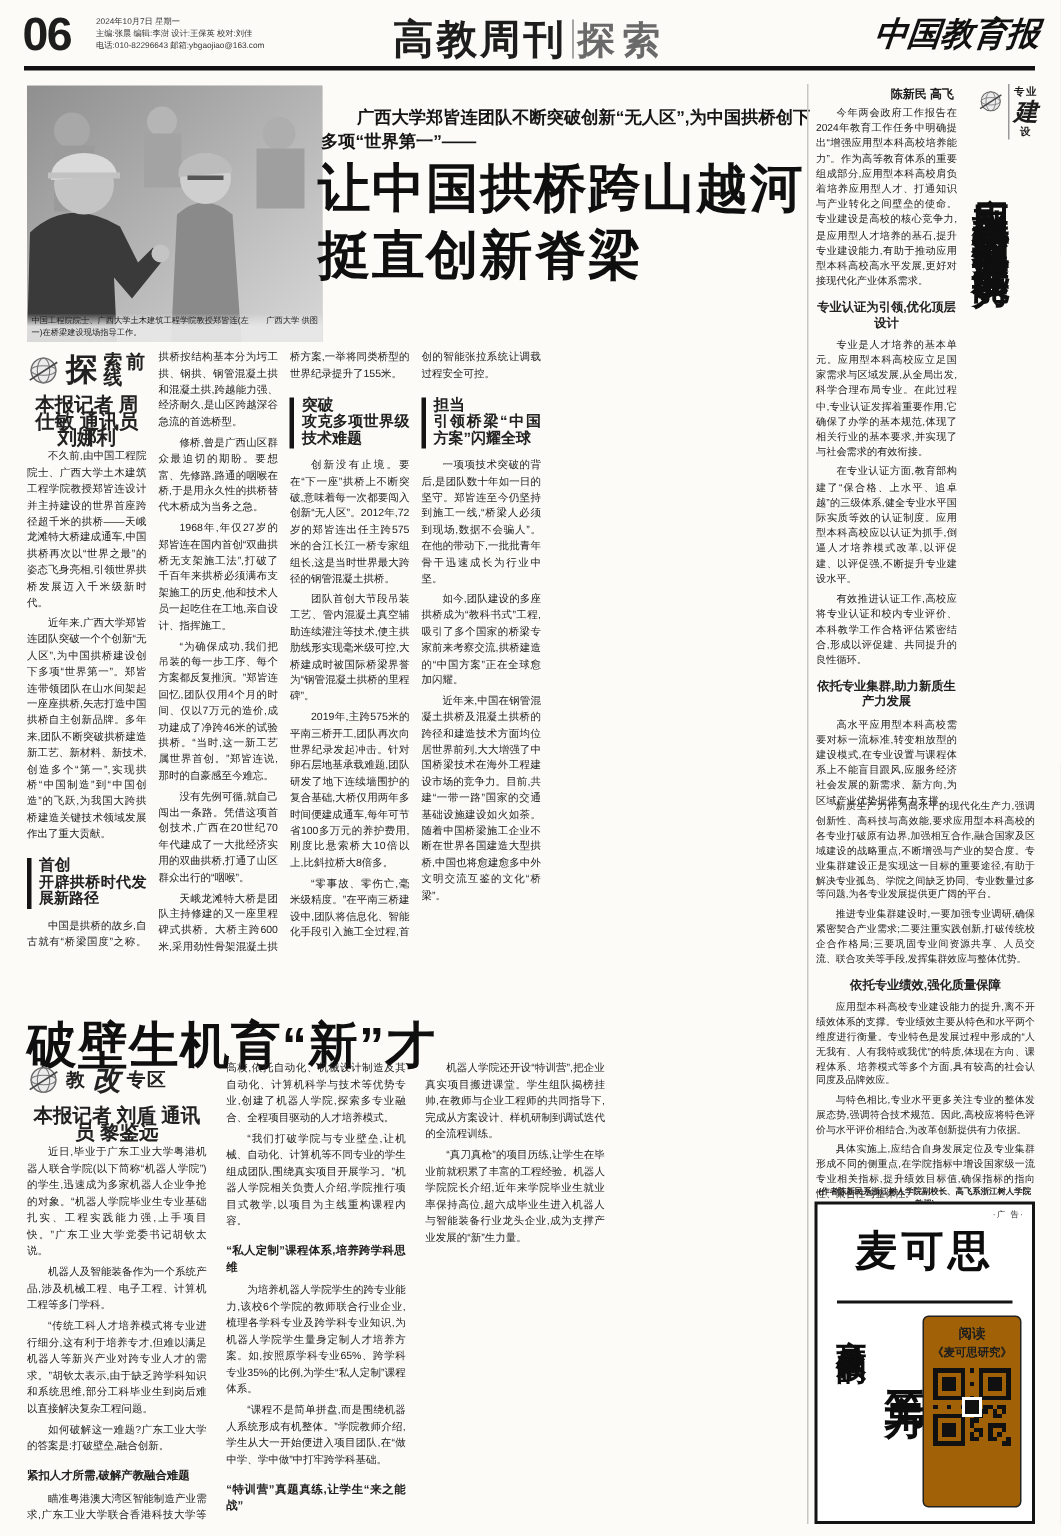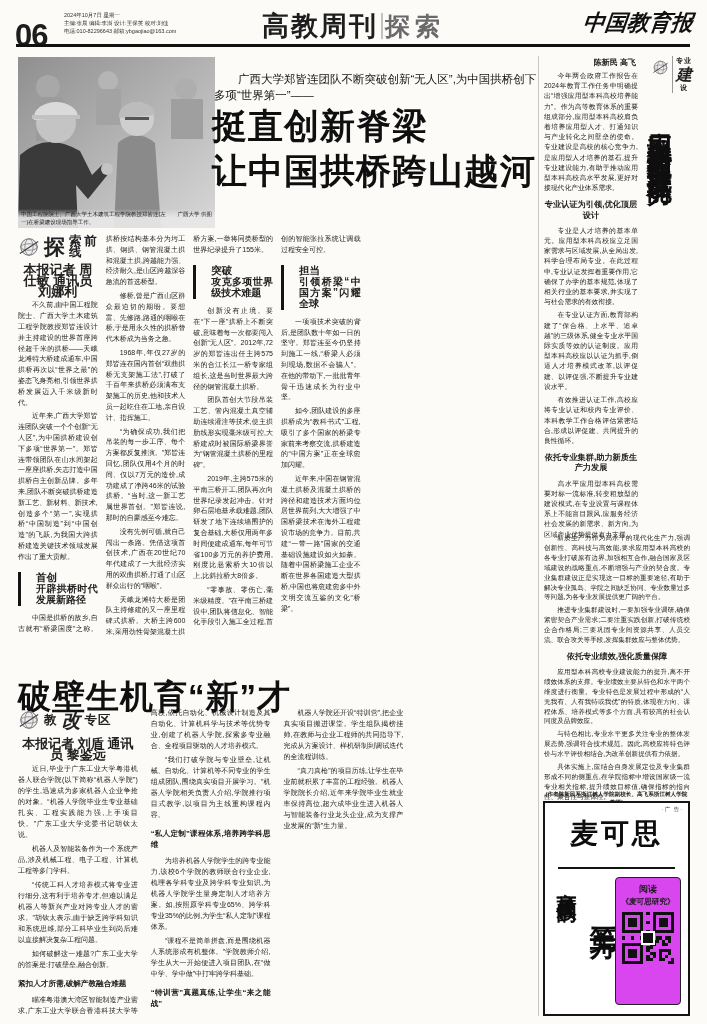--- a/index.html
+++ b/index.html
@@ -7,7 +7,7 @@
   .sheet{position:relative;width:707px;height:1024px;background:#fcfbf8;overflow:hidden;color:#1d1d1d;}
 
   
-  .pageno{position:absolute;left:15px;top:18px;font-size:31px;font-weight:700;letter-spacing:-1px;}
+  .pageno{position:absolute;left:15px;top:5px;font-size:31px;font-weight:700;letter-spacing:-1px;}
   .pageinfo{position:absolute;left:64px;top:11px;font-size:5.5px;line-height:8px;color:#333;}
   .section-title{position:absolute;left:50%;top:8px;transform:translateX(-50%);display:flex;align-items:center;gap:3px;white-space:nowrap;}
   .st-main{font-size:27px;font-weight:900;letter-spacing:2px;}

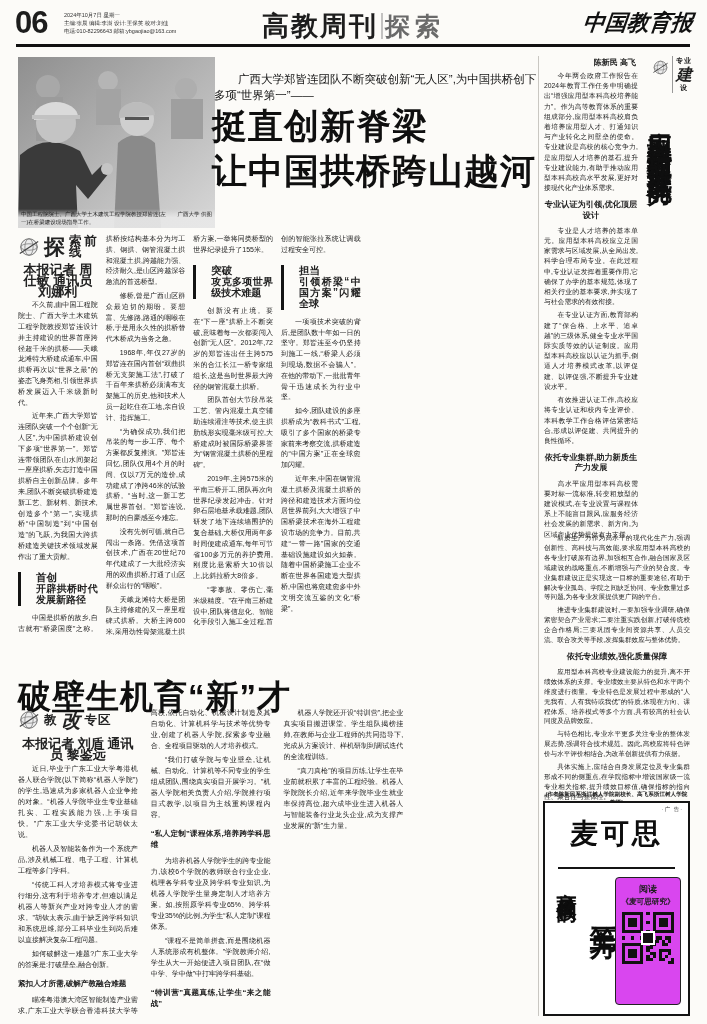--- a/index.html
+++ b/index.html
@@ -21,7 +21,7 @@
   .photo svg{display:block;width:100%;height:100%;}
   .photo-caption{position:absolute;left:0;right:0;bottom:0;padding:2px 3px 2px;font-size:5.5px;line-height:7.5px;color:#1f1f1f;background:linear-gradient(180deg,rgba(238,238,238,0),rgba(232,232,232,.92) 45%);}
   .photo-credit{float:right;padding-left:6px;}
-  .kicker{position:absolute;left:214px;top:71px;width:330px;font-size:11.5px;font-weight:400;line-height:16px;text-indent:24px;color:#161616;}
+  .kicker{position:absolute;left:214px;top:71px;width:330px;font-size:11.5px;font-weight:700;line-height:16px;text-indent:24px;color:#161616;}
   .headline{position:absolute;left:212px;top:103px;width:330px;font-size:35px;font-weight:900;line-height:45px;letter-spacing:1px;color:#0f0f0f;white-space:nowrap;}
 
   .cols{position:absolute;text-align:justify;color:#222;}

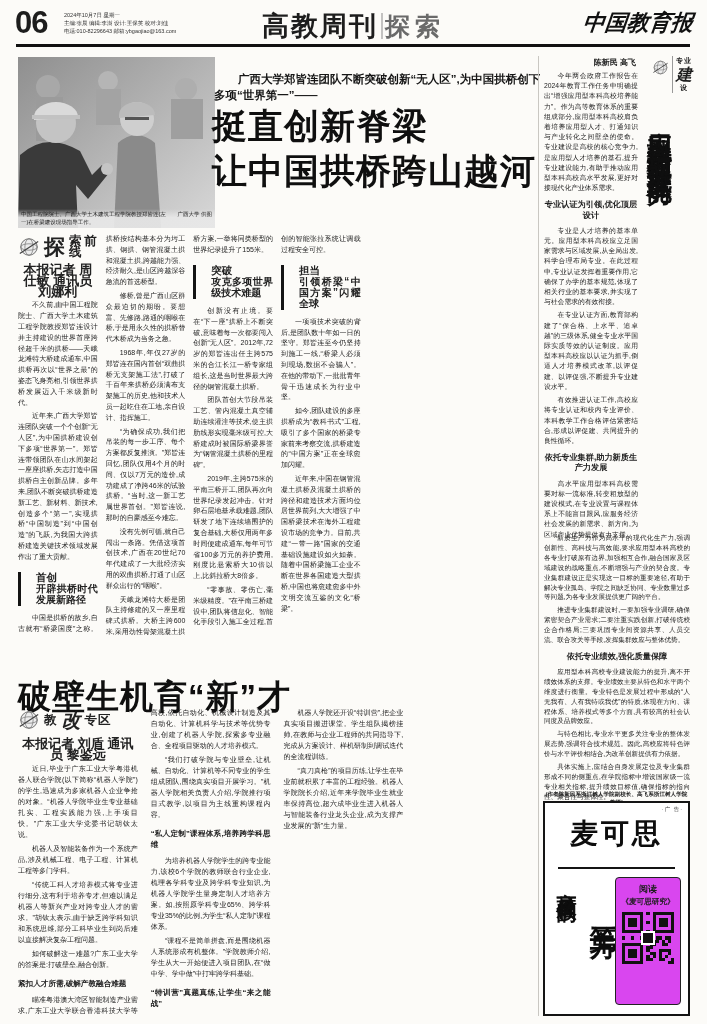--- a/index.html
+++ b/index.html
@@ -126,8 +126,8 @@
 
   <div class="kicker">广西大学郑皆连团队不断突破创新“无人区”,为中国拱桥创下多项“世界第一”——</div>
   <div class="headline">
+    <div>让中国拱桥跨山越河</div>
     <div>挺直创新脊梁</div>
-    <div>让中国拱桥跨山越河</div>
   </div>
 
   <div class="cols main-cols flow-main">

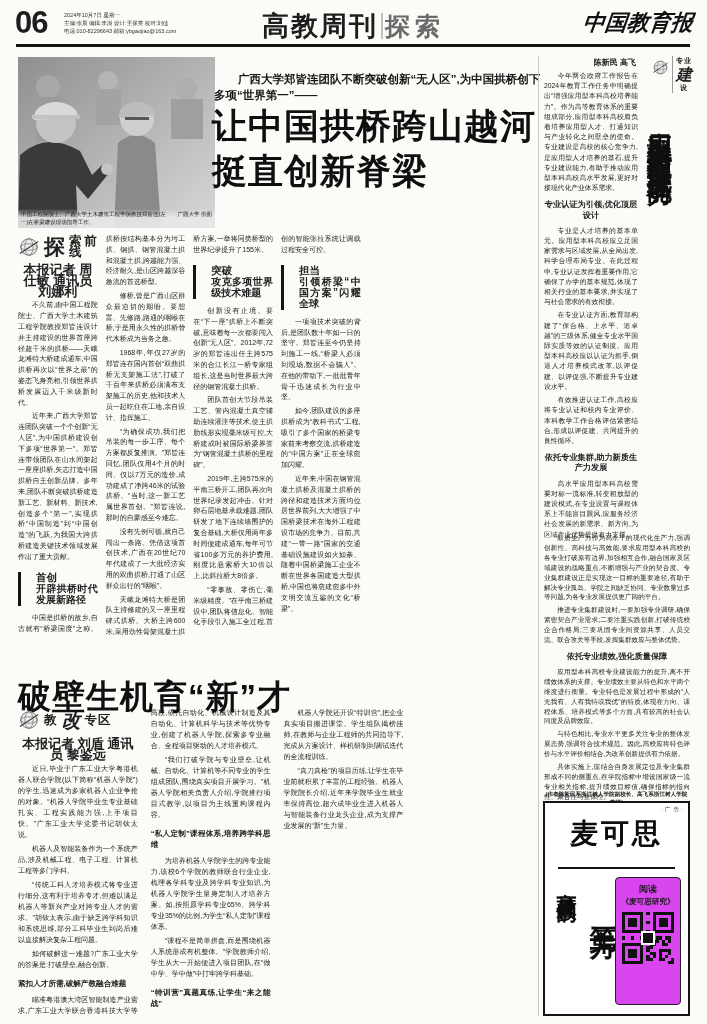--- a/index.html
+++ b/index.html
@@ -34,7 +34,7 @@
   .b-rest{font-size:12.5px;font-weight:800;letter-spacing:1px;}
   .byline{text-align:center;font-size:13px;font-weight:700;margin:0 0 8px;text-indent:0 !important;}
 
-  .flow-main .sh{border-left:3px solid #141414;padding-left:15px;margin:9px 0 7px;break-inside:avoid;}
+  .flow-main .sh{border-left:3px solid #141414;padding-left:5px;margin:9px 0 7px;break-inside:avoid;}
   .flow-main .sh-label{font-size:10.5px;font-weight:900;}
   .flow-main .sh-title{font-size:10px;font-weight:700;margin-top:2px;}
 

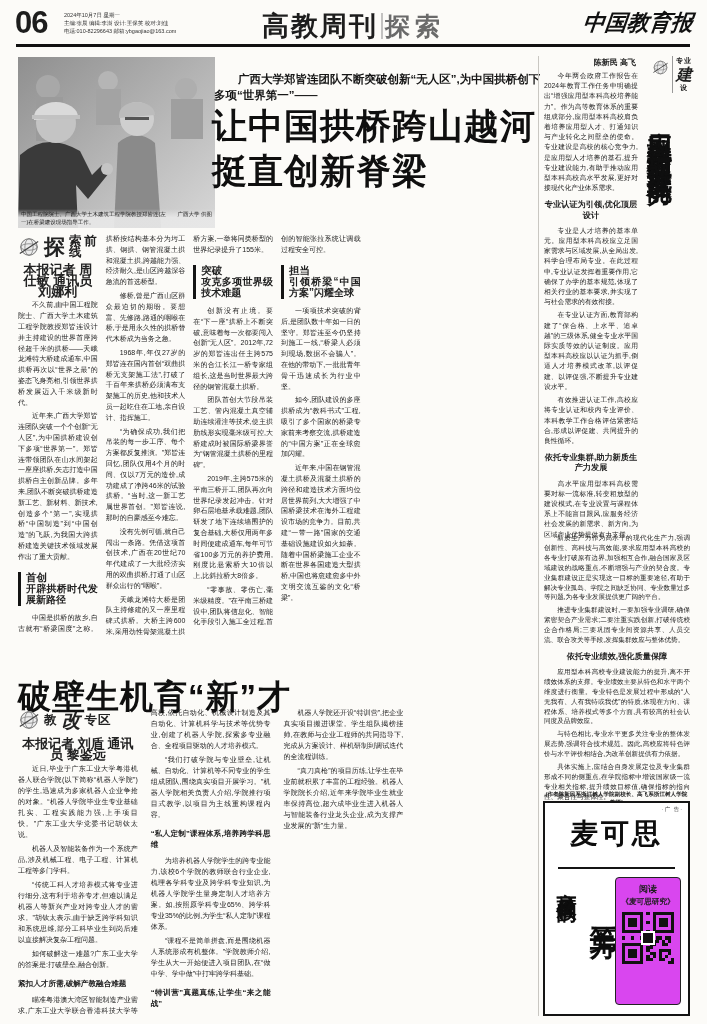--- a/index.html
+++ b/index.html
@@ -69,7 +69,7 @@
   .ad-vert{position:absolute;left:9px;top:74px;height:134px;display:flex;}
   .ad-v1{writing-mode:vertical-lr;font-size:20px;font-weight:900;letter-spacing:2px;color:#0d0d0d;}
   .ad-v2{writing-mode:vertical-lr;font-size:28px;font-weight:900;letter-spacing:2px;margin-left:3px;padding-top:26px;color:#0d0d0d;}
-  .ad-qr-box{position:absolute;right:7px;top:74px;width:66px;height:128px;border:1.5px solid #222;border-radius:4px;box-sizing:border-box;text-align:center;padding-top:5px;background:#d946ef;}
+  .ad-qr-box{position:absolute;right:7px;top:74px;width:66px;height:128px;border:1.5px solid #222;border-radius:4px;box-sizing:border-box;text-align:center;padding-top:5px;background:#a16207;}
   .qr-t1{font-size:9px;font-weight:900;}
   .qr-t2{font-size:7.6px;font-weight:900;margin-top:1px;}
   .qr{width:52px;height:52px;margin:5px auto 0;}

